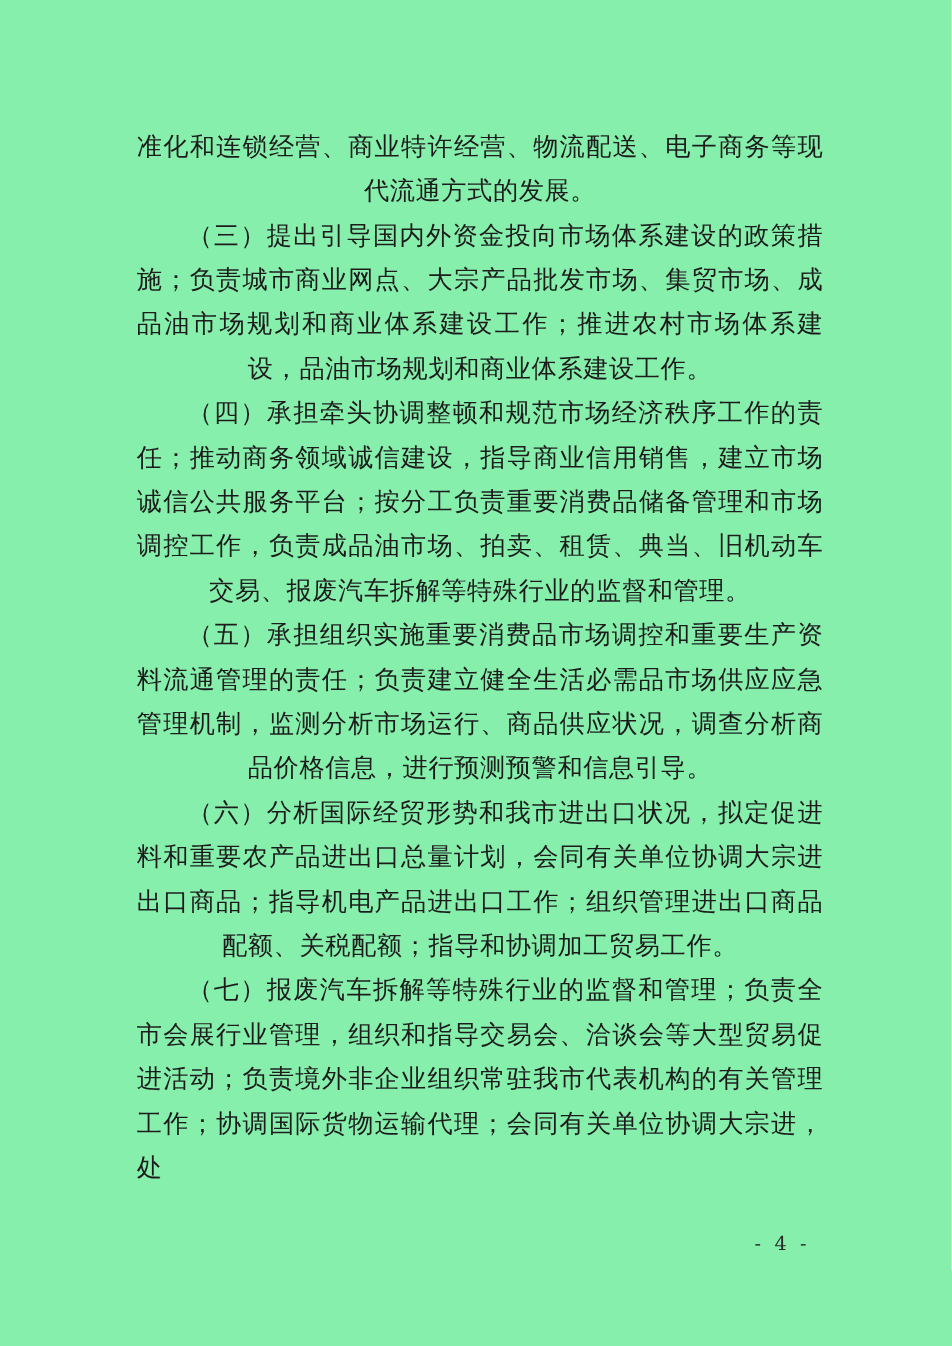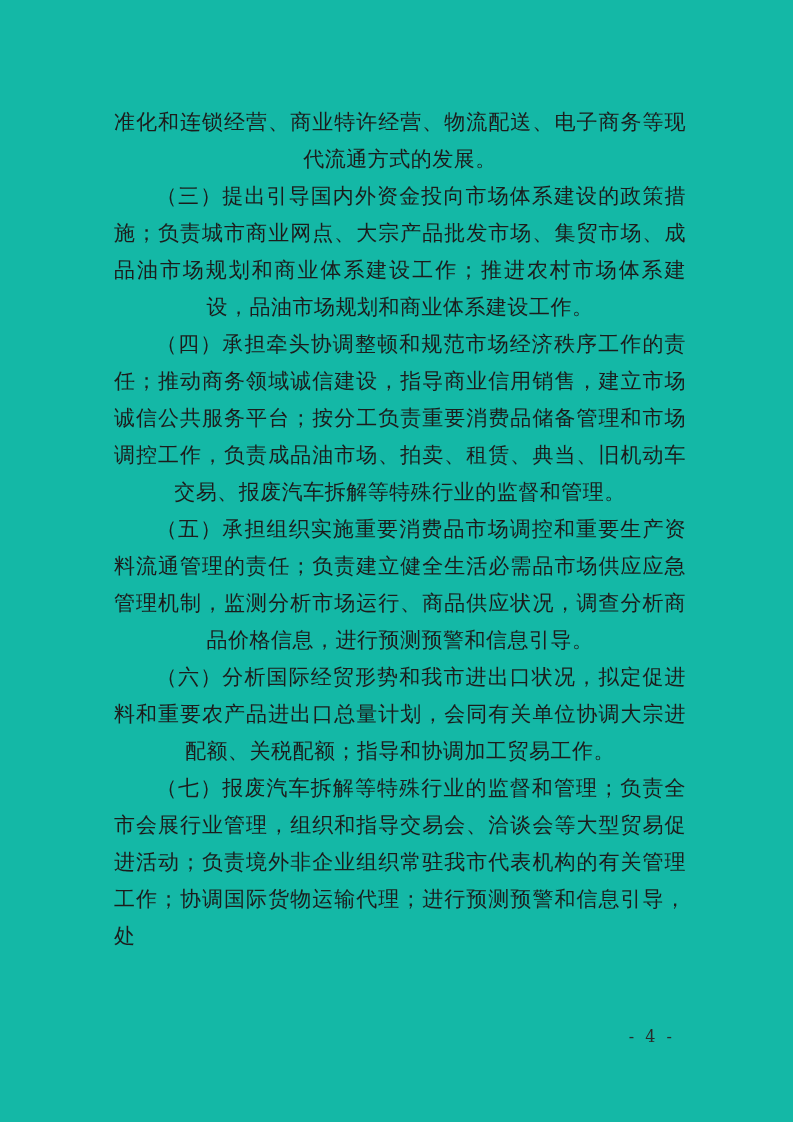--- a/index.html
+++ b/index.html
@@ -11,7 +11,7 @@
     position: relative;
     width: 793px;
     height: 1122px;
-    background: #14b8a6;
+    background: #86efac;
     overflow: hidden;
     font-family: "DejaVu Serif", "Liberation Serif", serif;
     color: #1c1c1c;

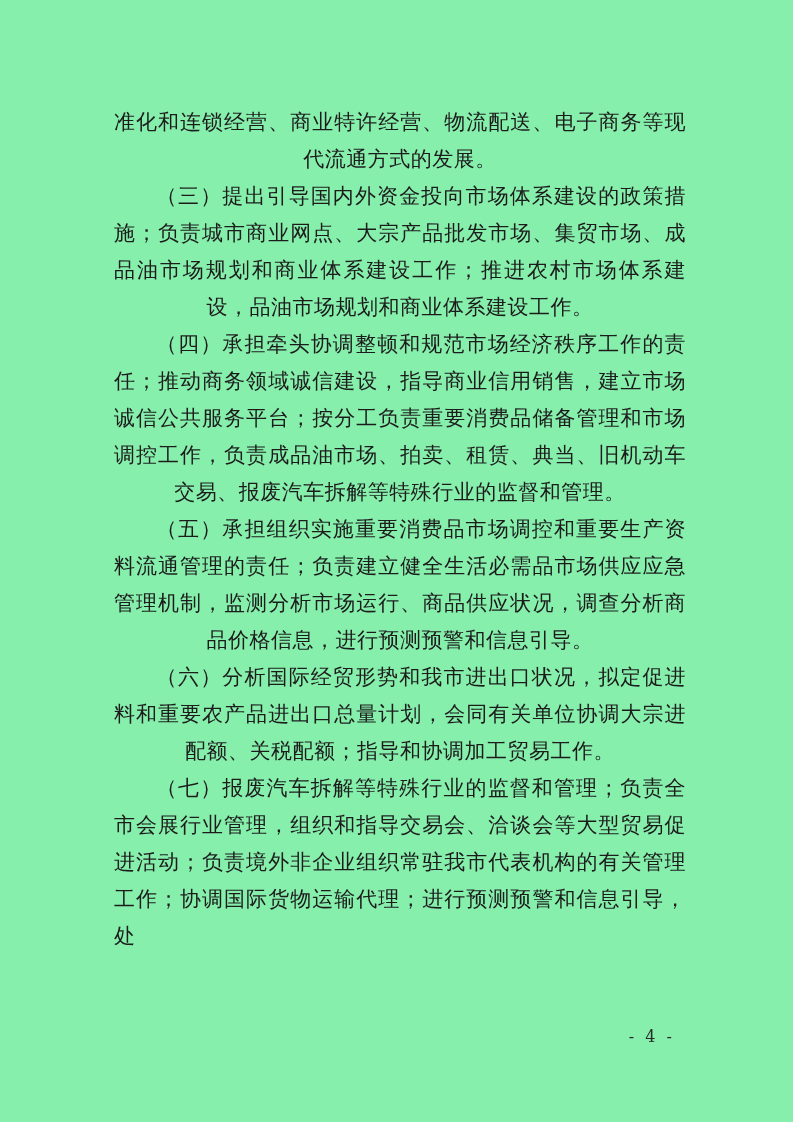--- a/index.html
+++ b/index.html
@@ -76,6 +76,7 @@
       <p class="line">品价格信息，进行预测预警和信息引导。</p>
       <p class="line indent fill">（六）分析国际经贸形势和我市进出口状况，拟定促进</p>
       <p class="line fill">料和重要农产品进出口总量计划，会同有关单位协调大宗进</p>
+      <p class="line fill">出口商品；指导机电产品进出口工作；组织管理进出口商品</p>
       <p class="line">配额、关税配额；指导和协调加工贸易工作。</p>
       <p class="line indent fill">（七）报废汽车拆解等特殊行业的监督和管理；负责全</p>
       <p class="line fill">市会展行业管理，组织和指导交易会、洽谈会等大型贸易促</p>

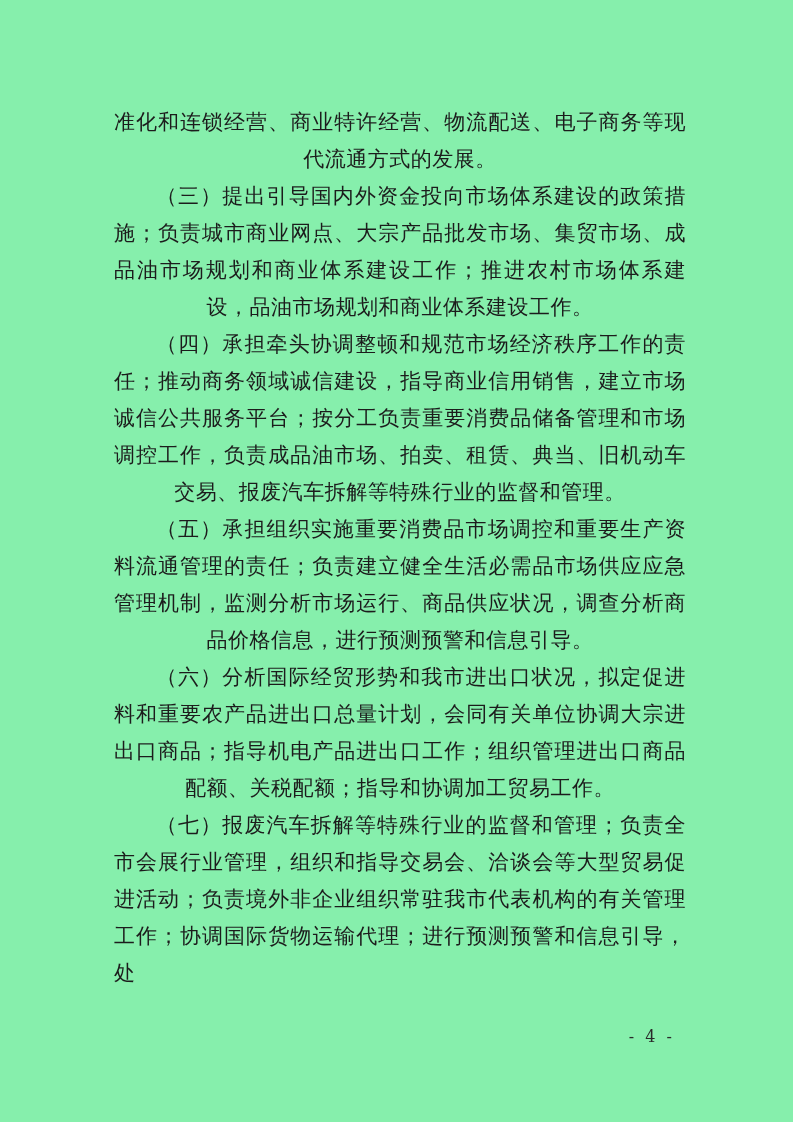--- a/index.html
+++ b/index.html
@@ -81,7 +81,7 @@
       <p class="line indent fill">（七）报废汽车拆解等特殊行业的监督和管理；负责全</p>
       <p class="line fill">市会展行业管理，组织和指导交易会、洽谈会等大型贸易促</p>
       <p class="line fill">进活动；负责境外非企业组织常驻我市代表机构的有关管理</p>
-      <p class="line fill">工作；协调国际货物运输代理；进行预测预警和信息引导，处</p>
+      <p class="line fill">工作；协调国际货物运输代理；会同有关单位协调大宗进，处</p>
     </main>
   <div class="page-number">- 4 -</div>
 </div>

